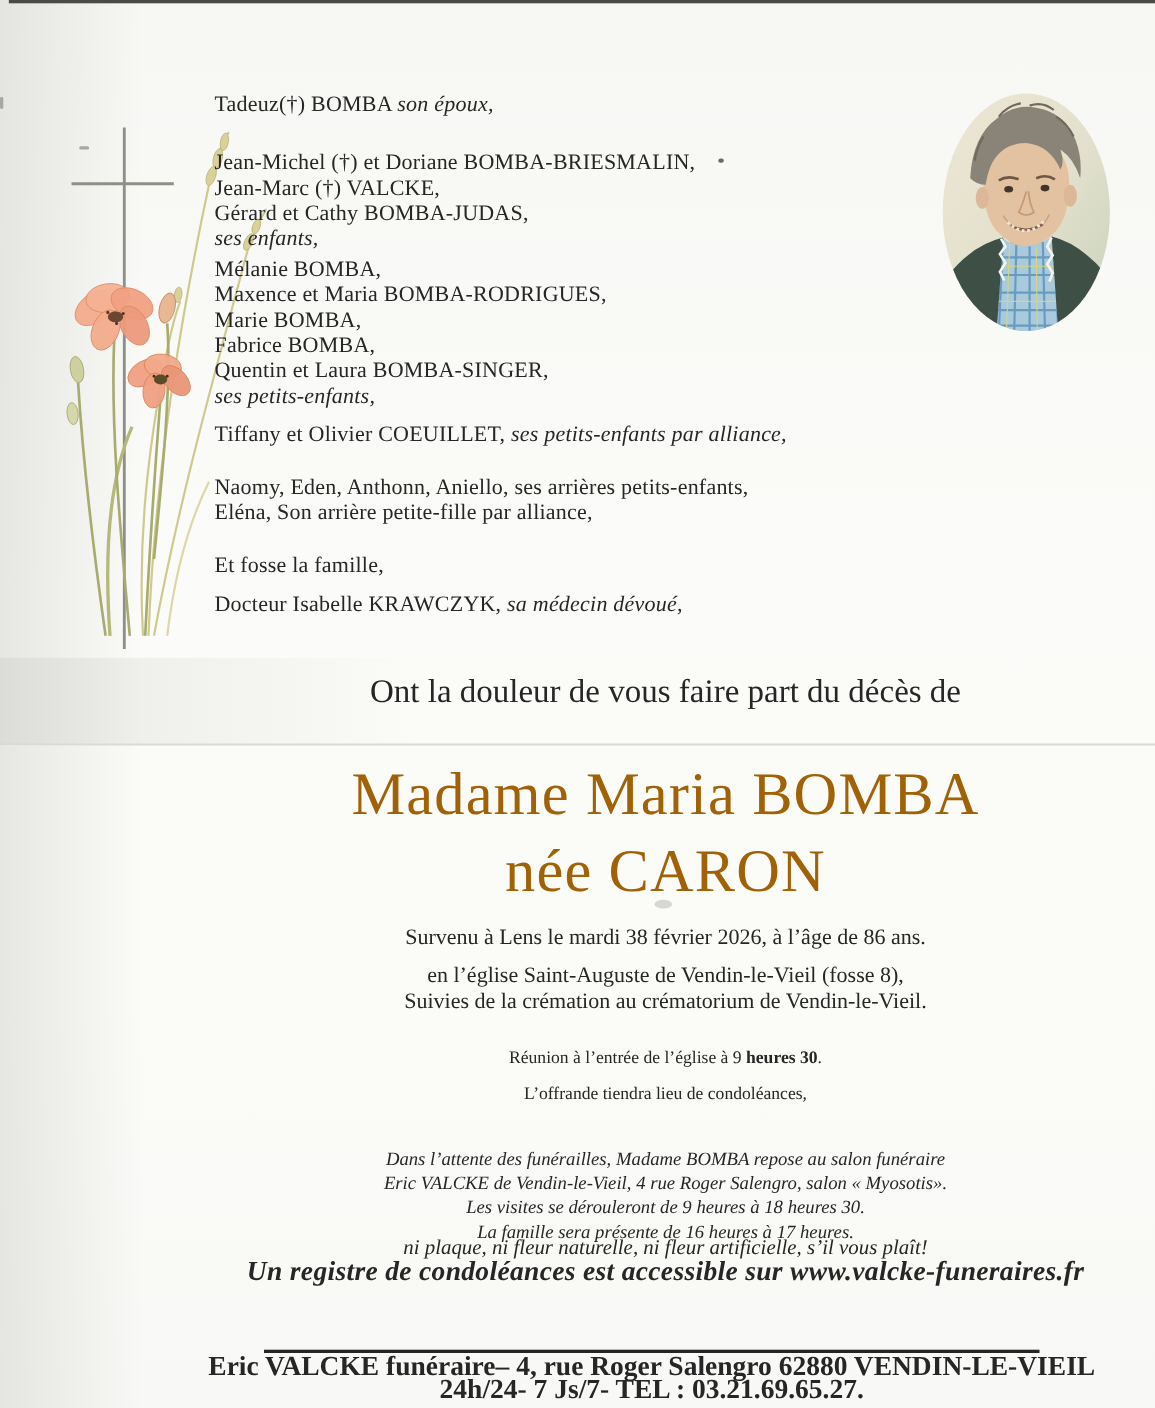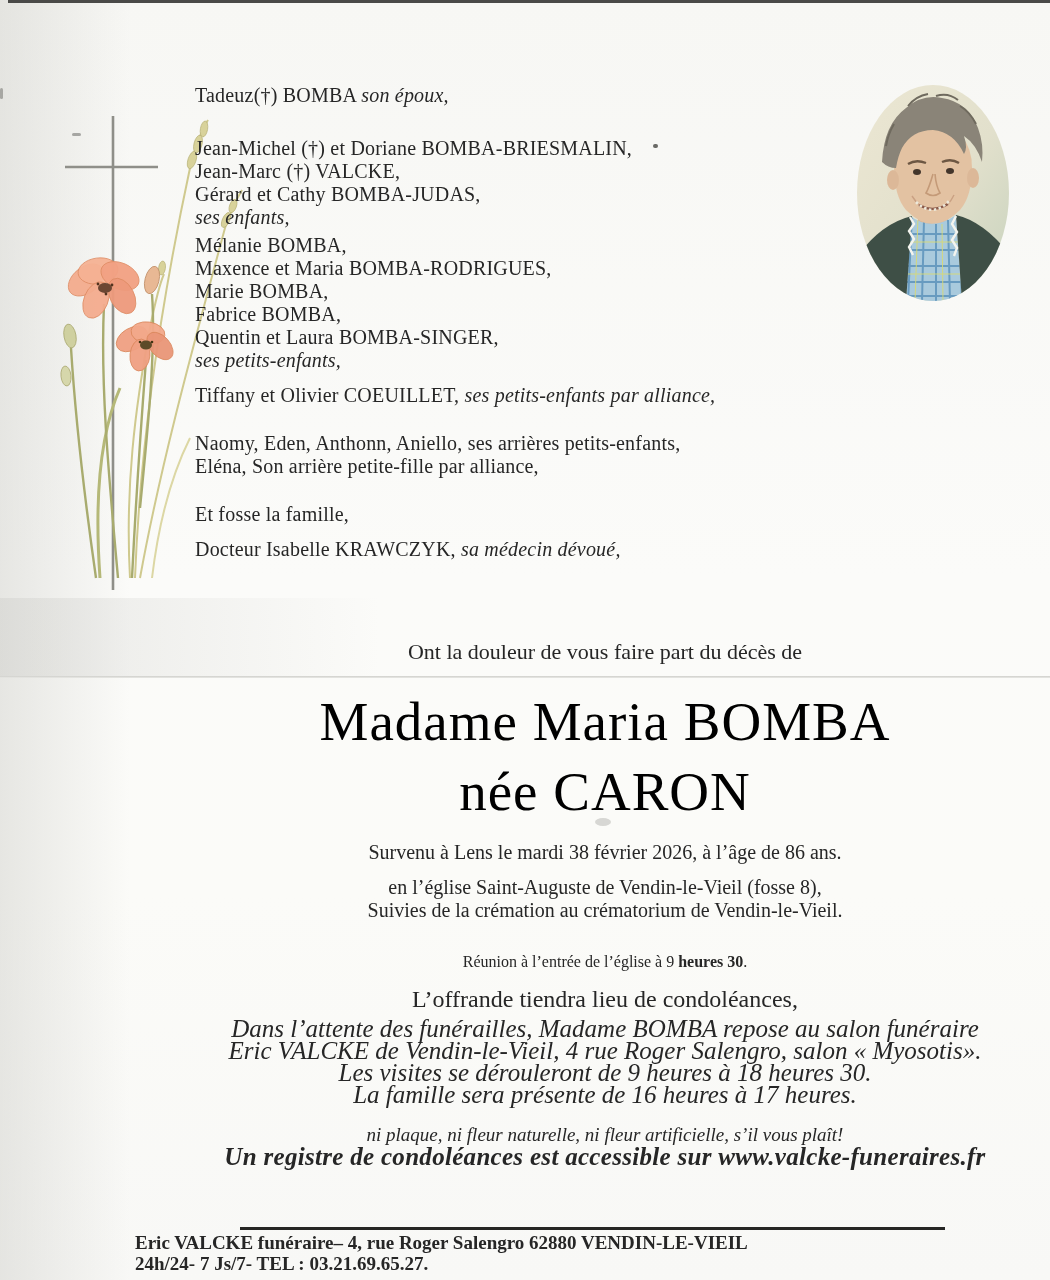--- a/index.html
+++ b/index.html
@@ -37,7 +37,7 @@
 
   
   .center-col{position:absolute;left:160px;width:890px;text-align:center;}
-  .intro{top:639px;font-size:22px;}
+  .intro{top:612px;font-size:30px;}
   .big-name{font-size:55px;line-height:64px;letter-spacing:1px;color:#000000;}
   .name1{top:690px;}
   .name2{top:760px;}

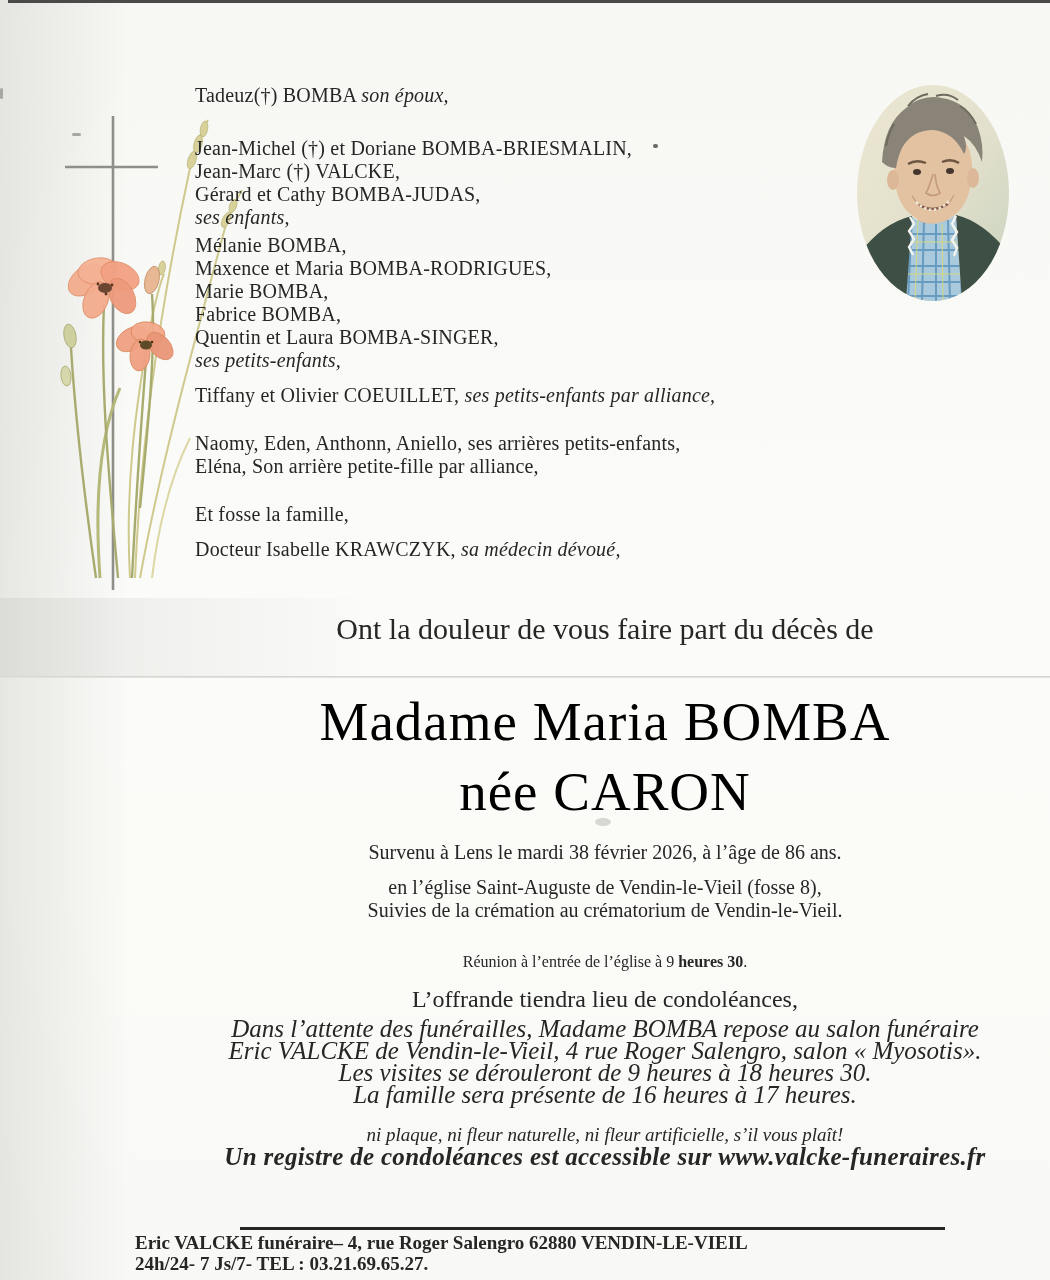--- a/index.html
+++ b/index.html
@@ -38,7 +38,7 @@
   
   .center-col{position:absolute;left:160px;width:890px;text-align:center;}
   .intro{top:612px;font-size:30px;}
-  .big-name{font-size:55px;line-height:64px;letter-spacing:1px;color:#000000;}
+  .big-name{font-size:55px;line-height:64px;letter-spacing:1px;color:#a16207;}
   .name1{top:690px;}
   .name2{top:760px;}
   .d1{top:841px;font-size:20px;}

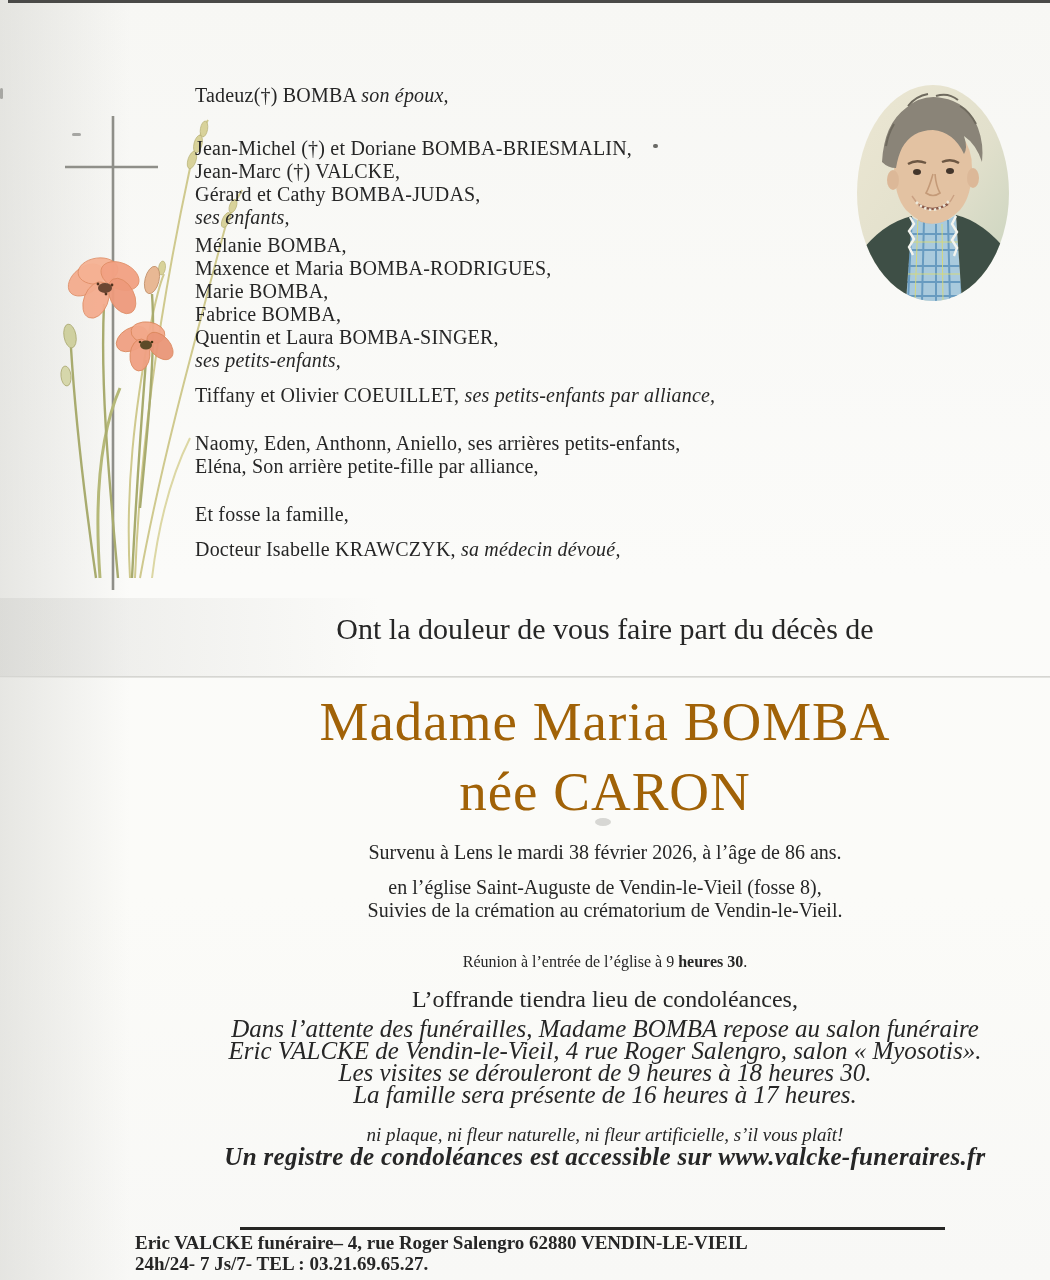--- a/index.html
+++ b/index.html
@@ -44,7 +44,7 @@
   .d1{top:841px;font-size:20px;}
   .d2{top:876px;font-size:20px;line-height:23px;}
   .d3{top:953px;font-size:16px;}
-  .d4{top:986px;font-size:24px;}
+  .d4{top:986px;font-size:16px;}
   .bold{font-weight:bold;}
   .salon{top:1018px;font-size:25px;line-height:22px;font-style:italic;}
   .fleurs{top:1124px;font-size:19px;font-style:italic;}

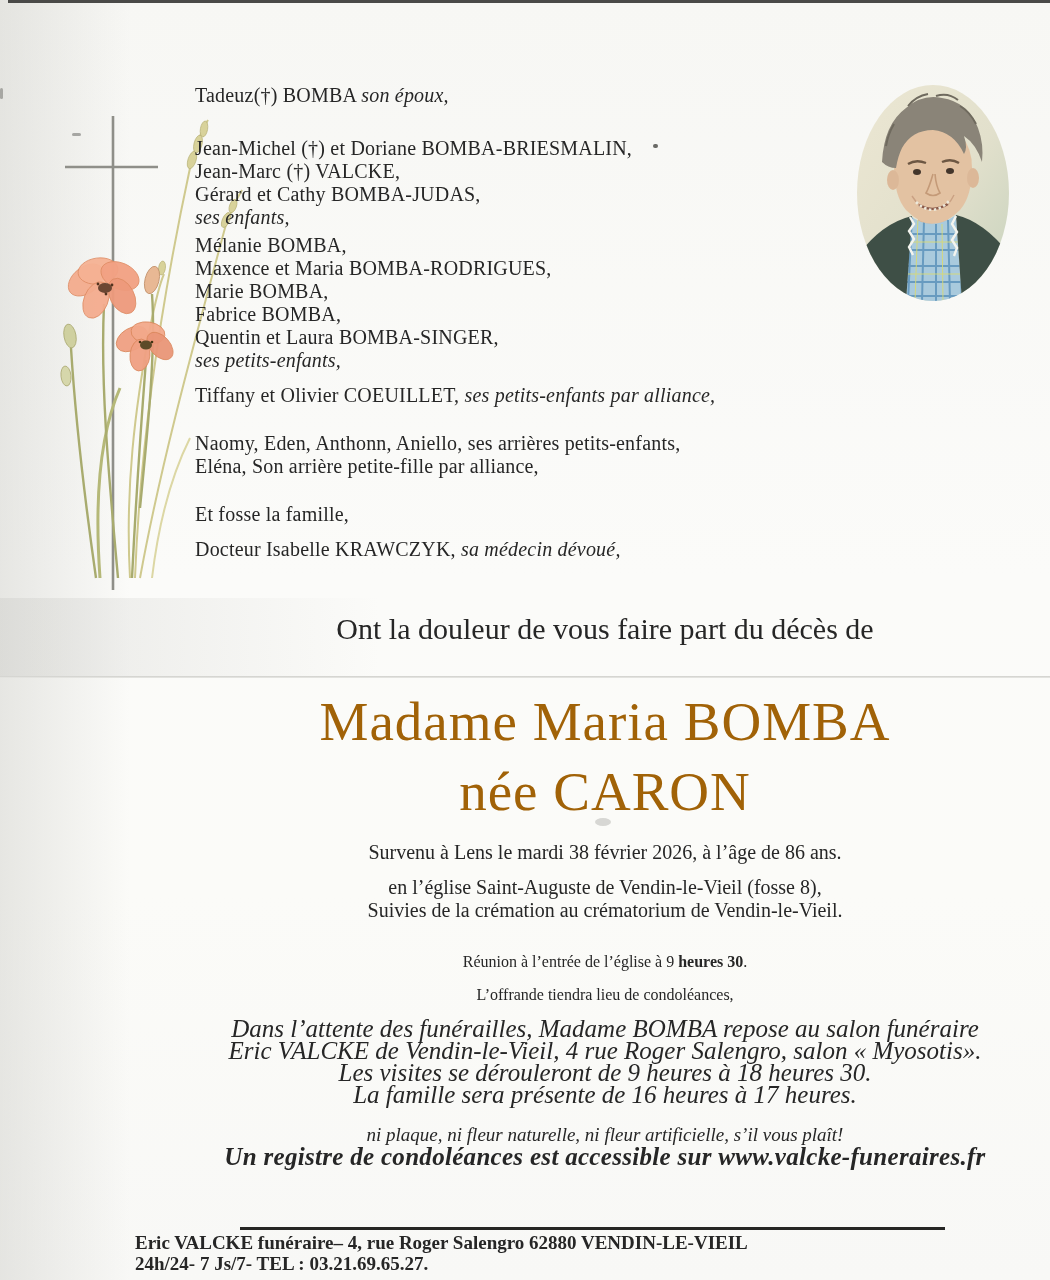--- a/index.html
+++ b/index.html
@@ -46,7 +46,7 @@
   .d3{top:953px;font-size:16px;}
   .d4{top:986px;font-size:16px;}
   .bold{font-weight:bold;}
-  .salon{top:1018px;font-size:25px;line-height:22px;font-style:italic;}
+  .salon{top:1043px;font-size:17px;line-height:22px;font-style:italic;}
   .fleurs{top:1124px;font-size:19px;font-style:italic;}
   .registre{top:1143px;font-size:25px;font-weight:bold;font-style:italic;letter-spacing:.3px;}
 

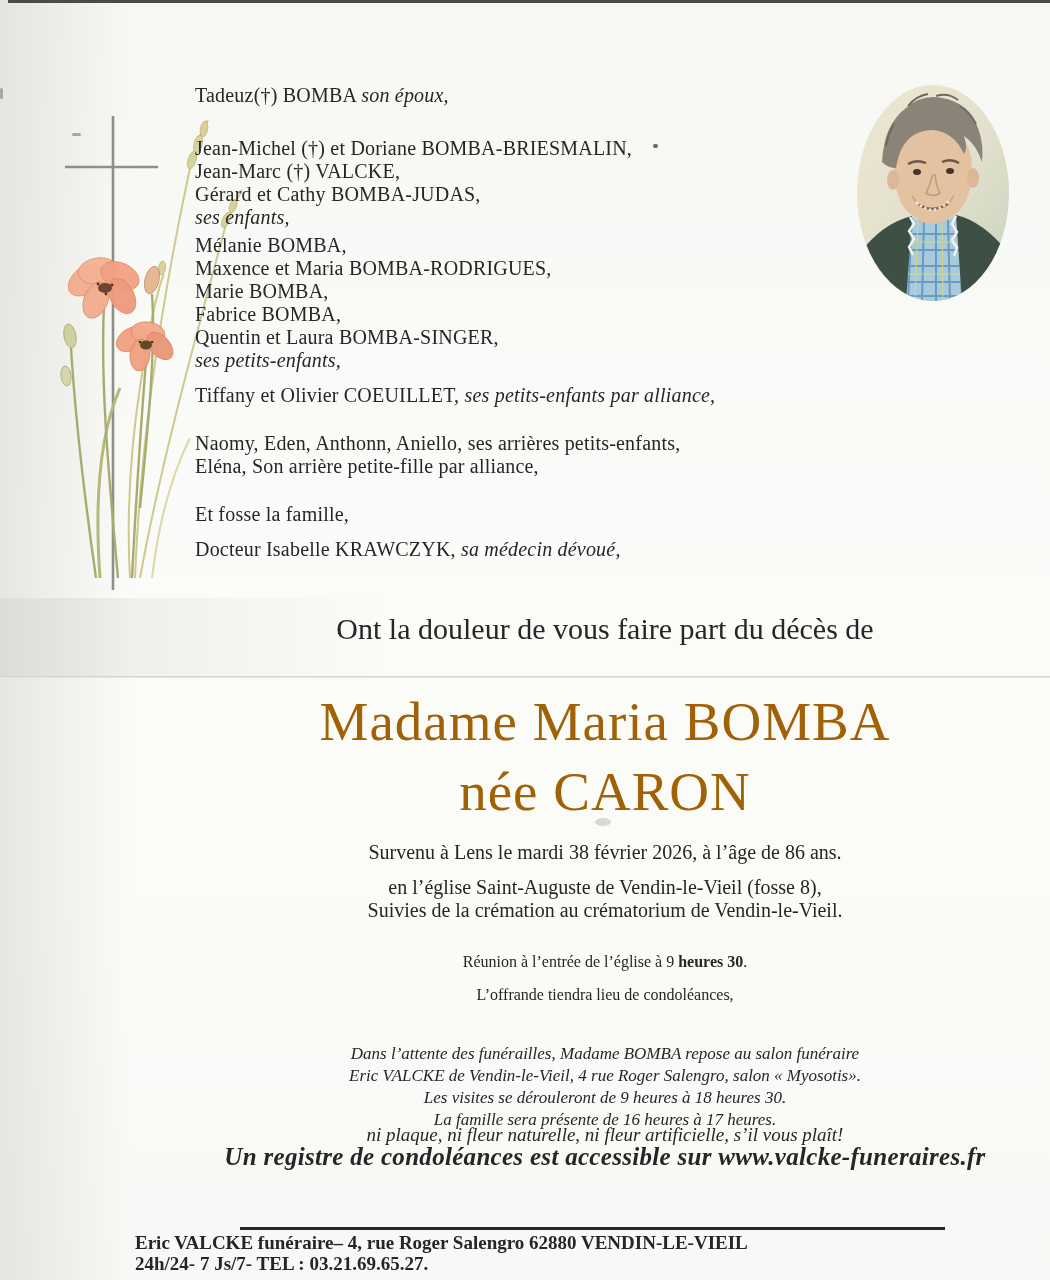--- a/index.html
+++ b/index.html
@@ -51,8 +51,8 @@
   .registre{top:1143px;font-size:25px;font-weight:bold;font-style:italic;letter-spacing:.3px;}
 
   .footer-rule{position:absolute;top:1227px;left:240px;width:705px;height:3px;background:#262624;}
-  .footer{position:absolute;top:1232px;left:135px;width:915px;text-align:left;
-    font-size:19px;font-weight:bold;line-height:21px;}
+  .footer{position:absolute;top:1232px;left:135px;width:915px;text-align:center;
+    font-size:25px;font-weight:bold;line-height:21px;}
 
   .photo{position:absolute;left:856px;top:84px;width:154px;height:218px;}
   .flowers{position:absolute;left:40px;top:108px;width:220px;height:520px;}

